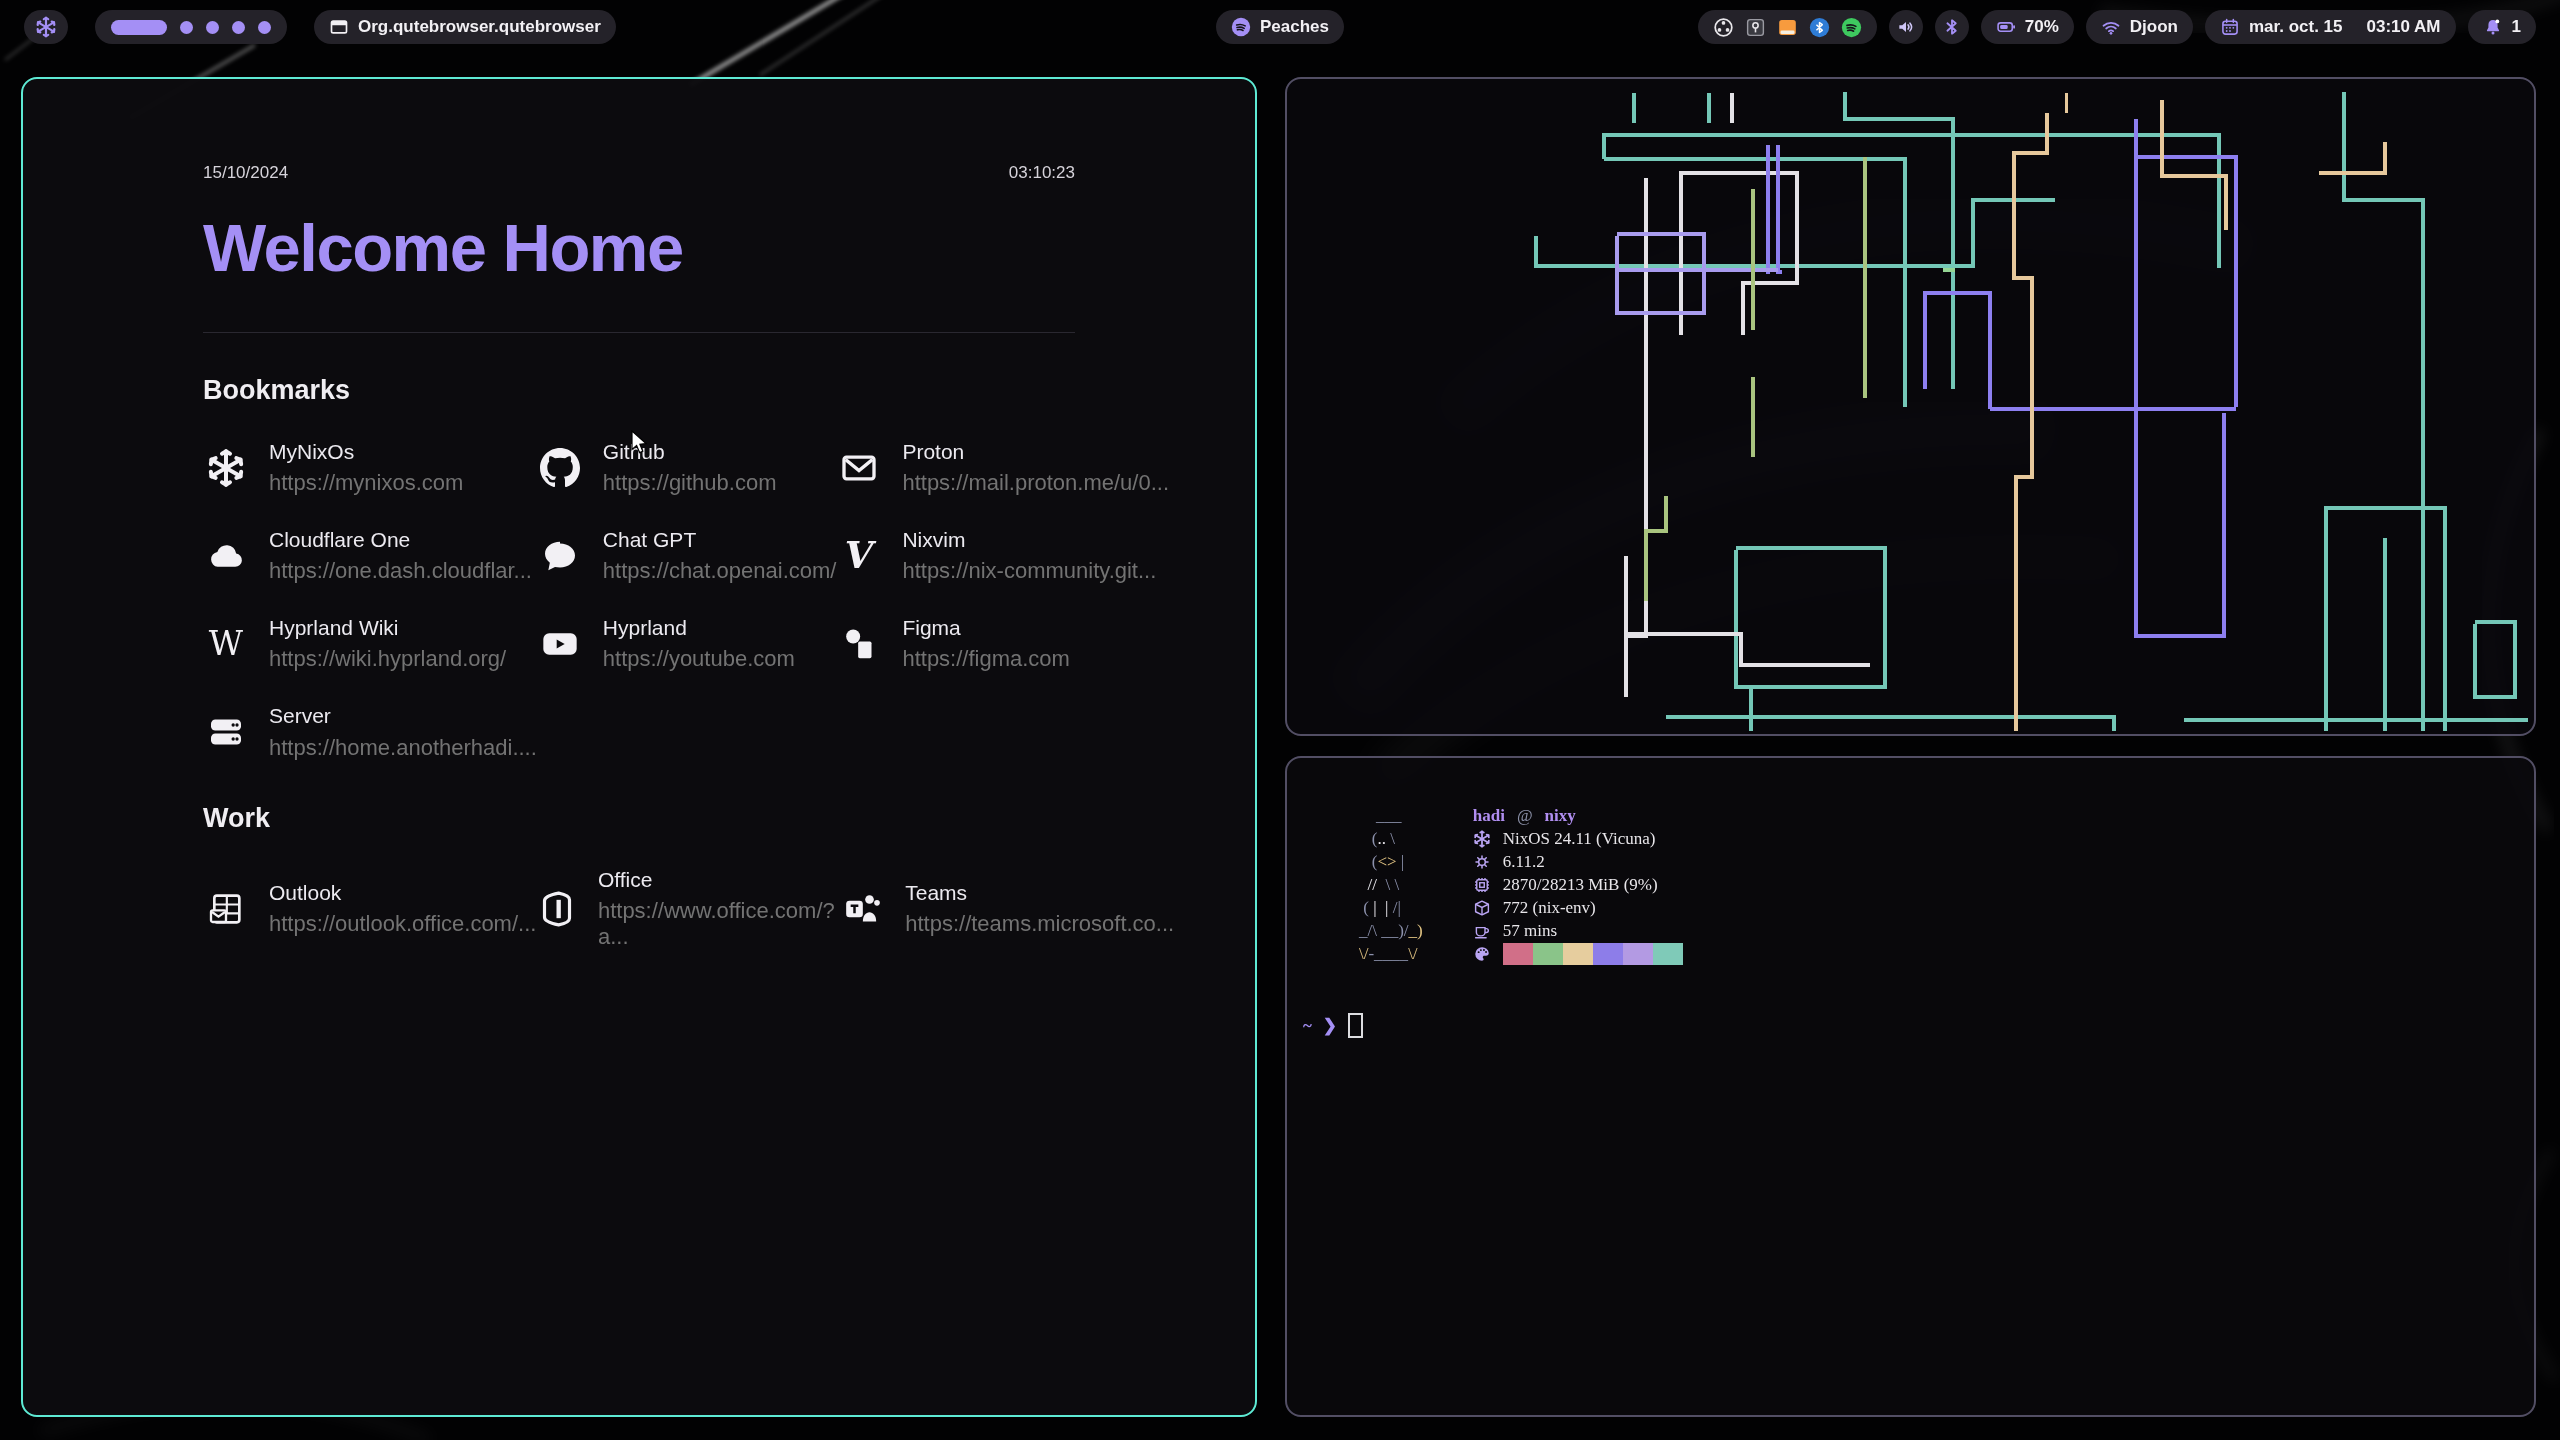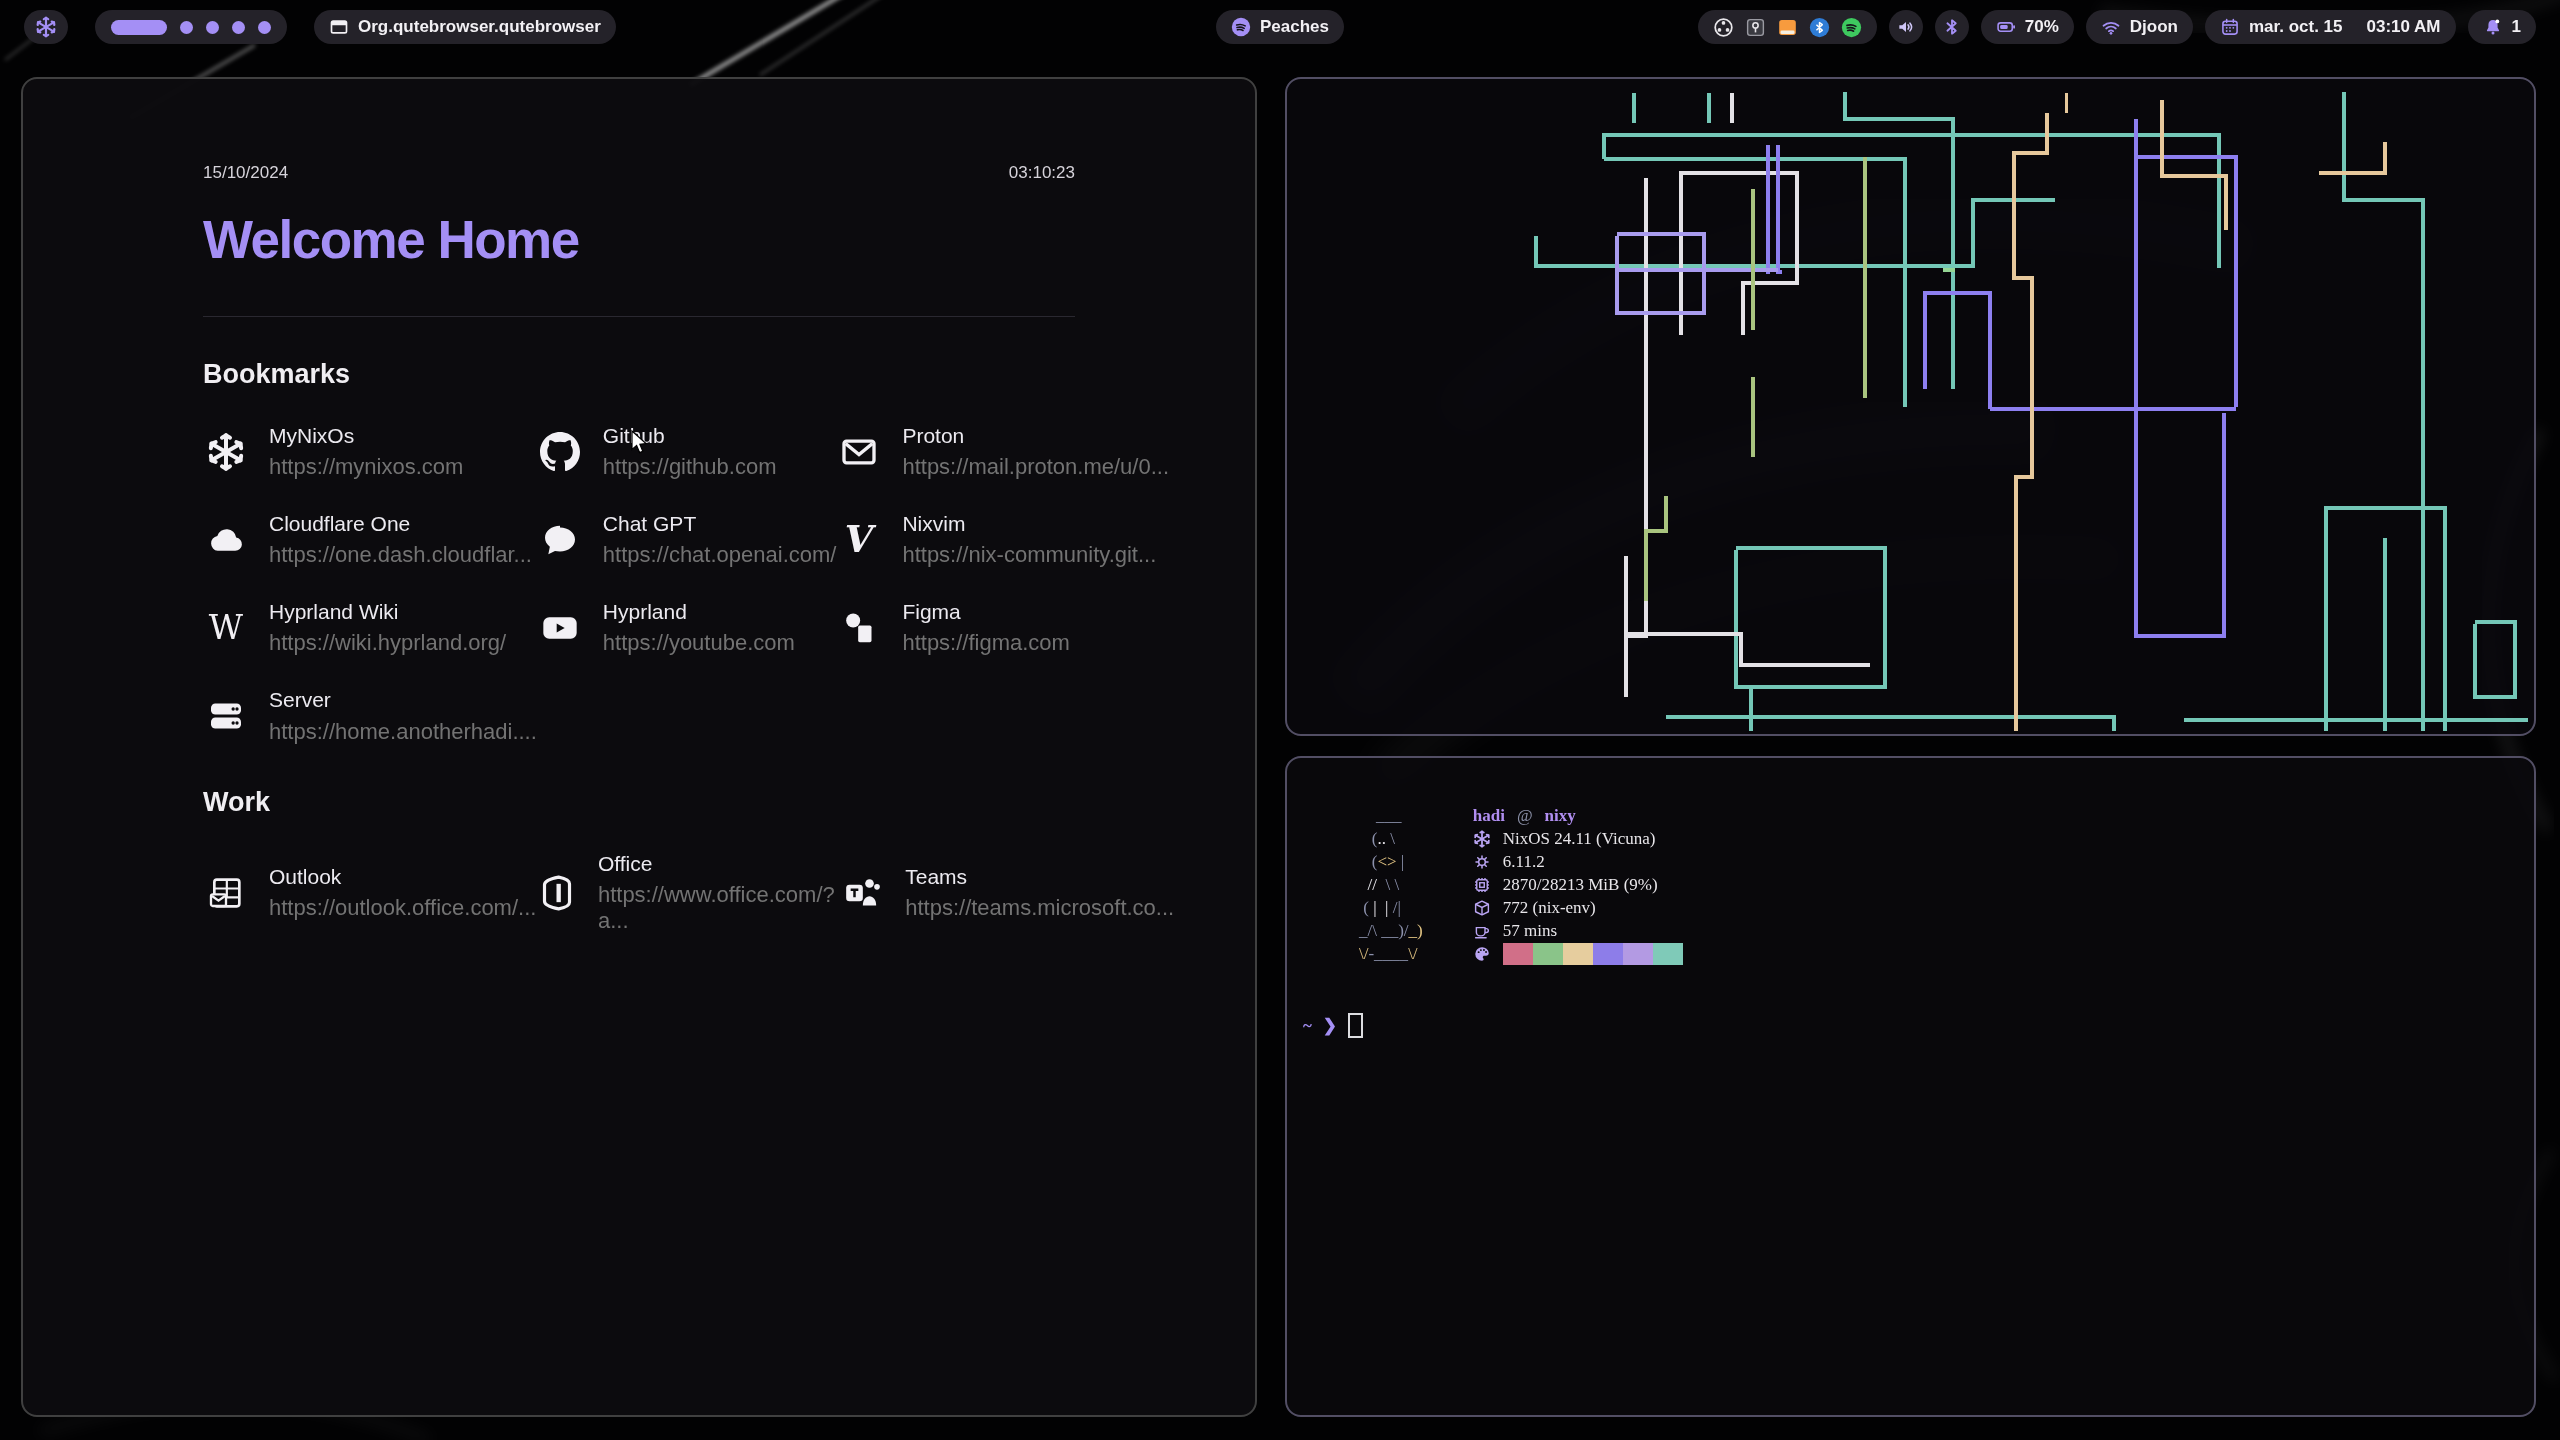--- a/index.html
+++ b/index.html
@@ -32,7 +32,7 @@
   
   .window{position:absolute;border-radius:16px;box-sizing:border-box;z-index:2}
   .win-start{left:21px;top:77px;width:1236px;height:1340px;
-             background:rgba(12,11,14,0.97);border:2px solid #404040;}
+             background:rgba(12,11,14,0.97);border:2px solid #5eead4;}
   .win-pipes{left:1285px;top:77px;width:1251px;height:659px;
              background:rgba(10,9,13,0.82);border:2px solid #524e64;overflow:hidden;}
   .win-fetch{left:1285px;top:756px;width:1251px;height:661px;

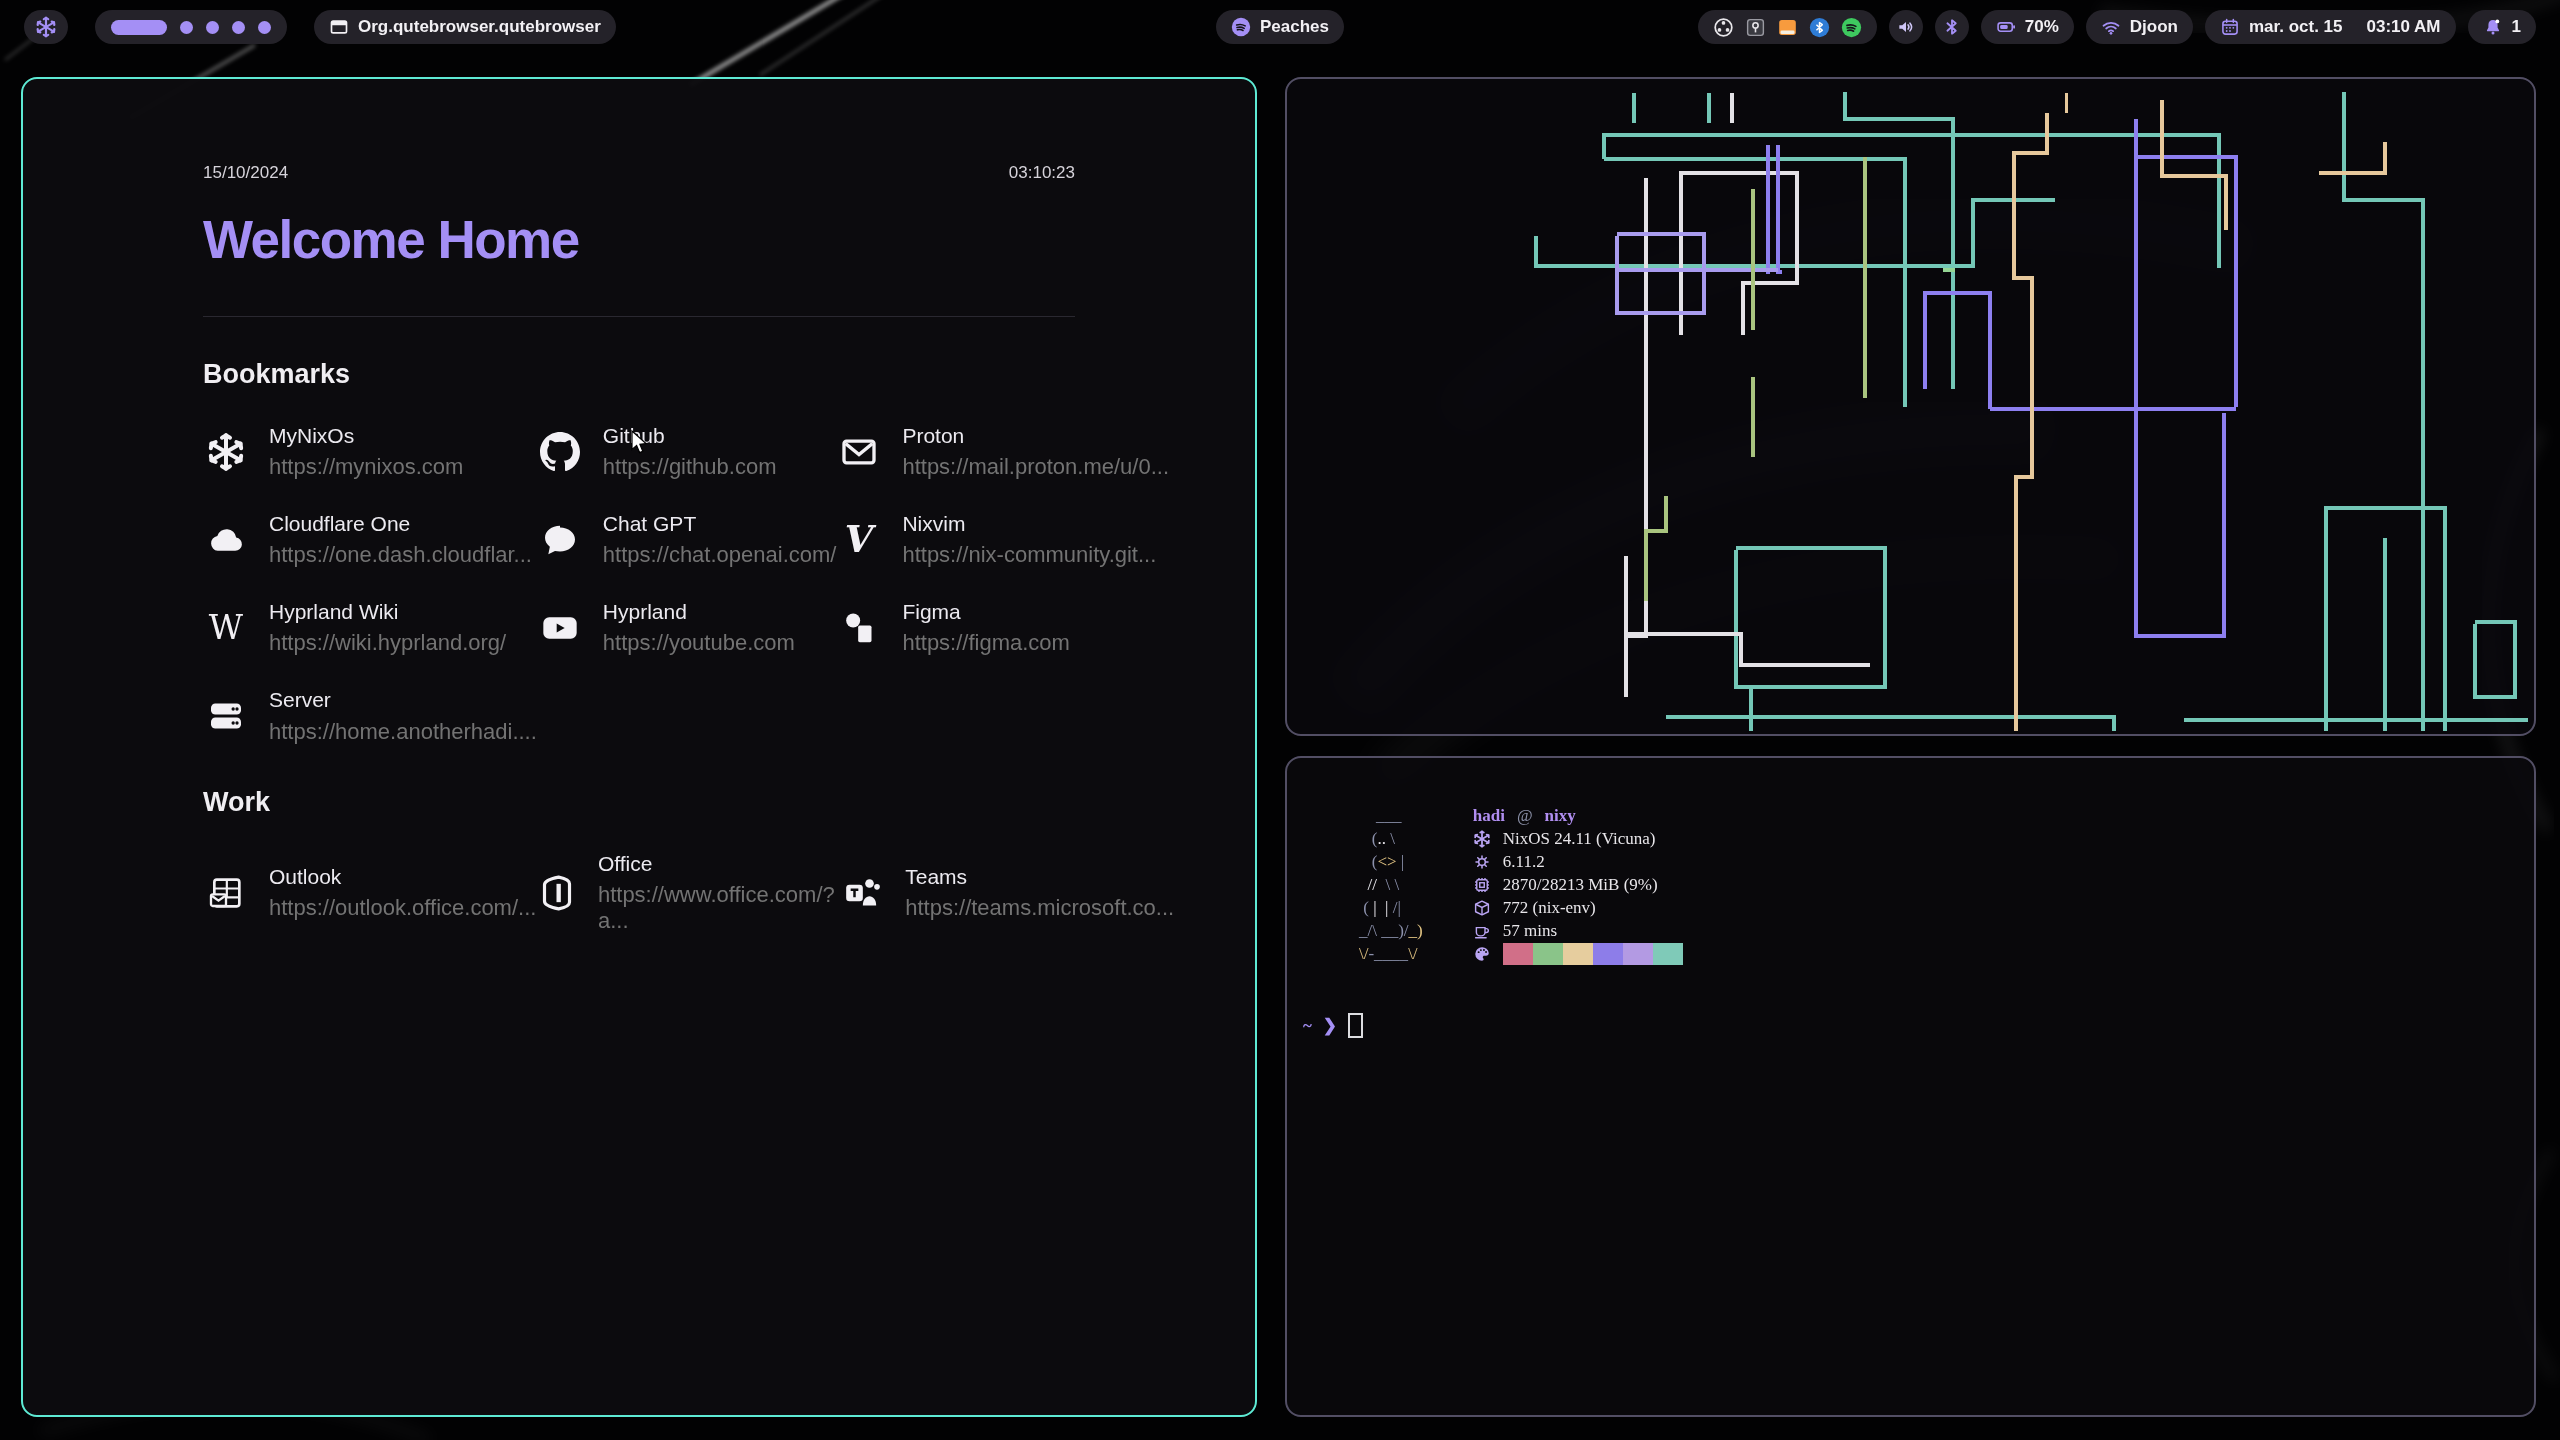--- a/index.html
+++ b/index.html
@@ -41,7 +41,7 @@
   
   .start-content{width:872px;margin:84px auto 0;}
   .meta-row{display:flex;justify-content:space-between;font-size:17px;color:#d6d3da;}
-  .page-title{margin:26px 0 0;font-size:53px;font-weight:700;letter-spacing:-1.5px;color:#a48ff5;}
+  .page-title{margin:26px 0 0;font-size:67px;font-weight:700;letter-spacing:-1.5px;color:#a48ff5;}
   .divider{border:none;border-top:1px solid #2a2830;margin:46px 0 0;}
   .section-title{font-size:27px;font-weight:700;color:#f0eef2;margin:42px 0 0;}
   .links-grid{display:grid;grid-template-columns:repeat(3,1fr);row-gap:32px;margin-top:34px;}

